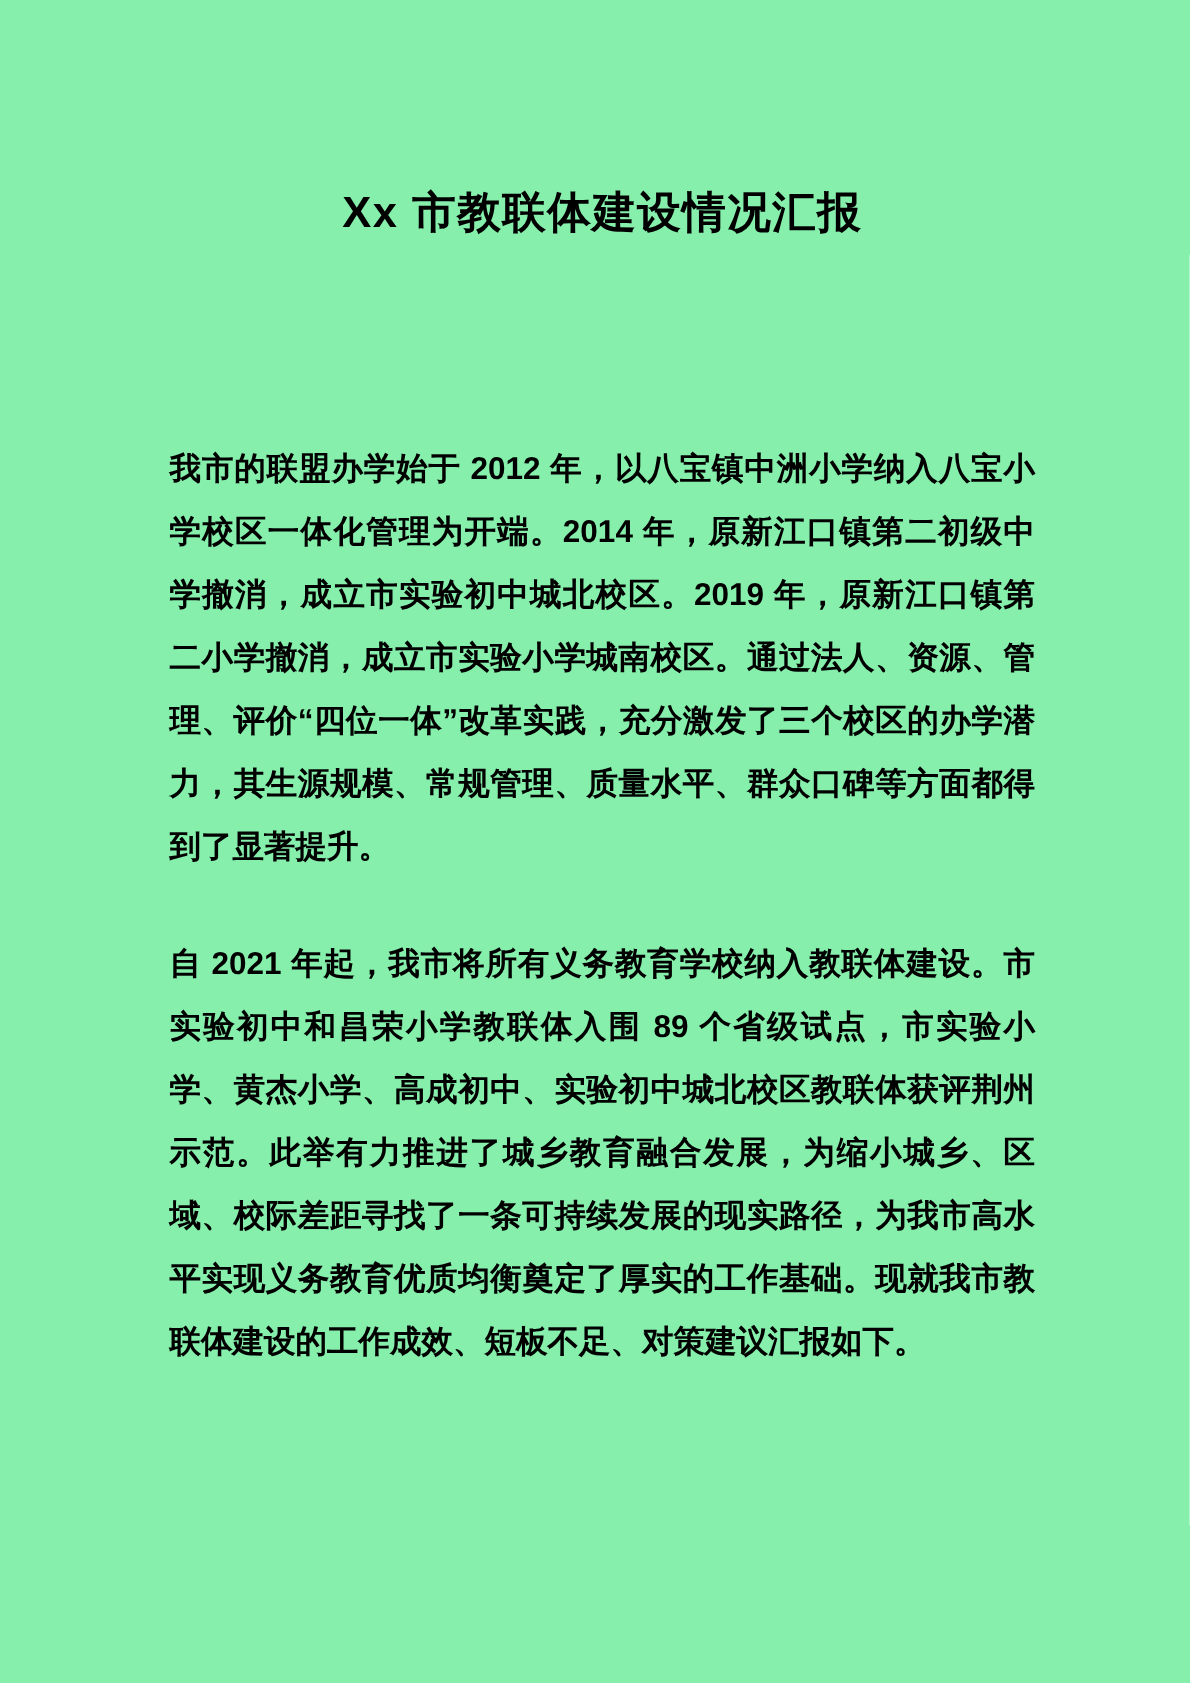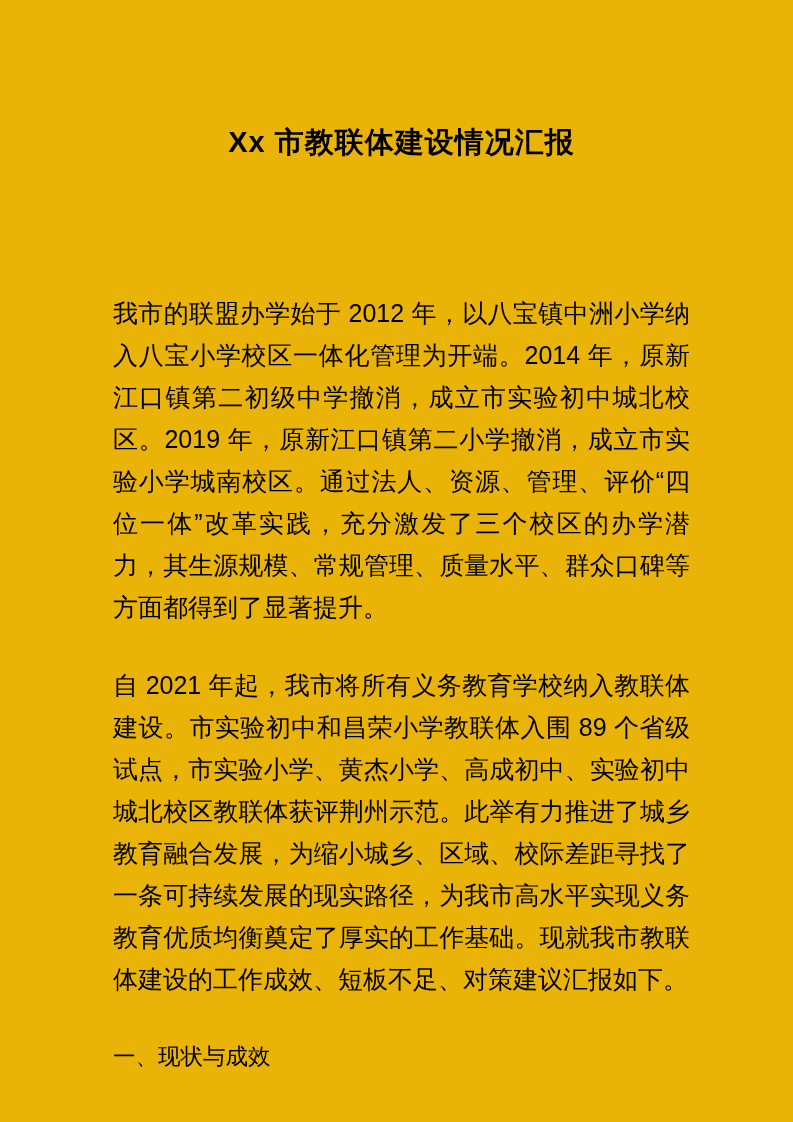--- a/index.html
+++ b/index.html
@@ -19,7 +19,7 @@
     width: 793px;
     height: 1122px;
     padding: 120px 103px 0 113px;
-    background: #eab308;
+    background: #86efac;
   }
   .doc-title {
     font-size: 29px;

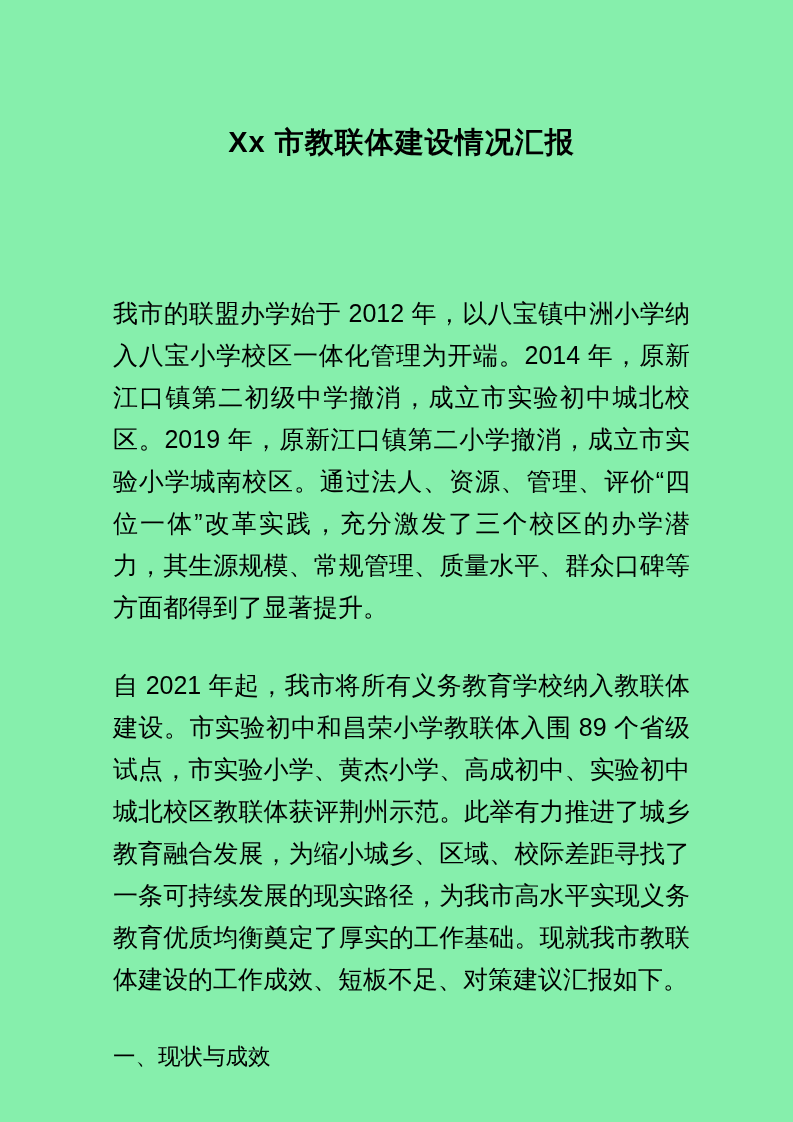--- a/index.html
+++ b/index.html
@@ -30,12 +30,13 @@
     letter-spacing: 1px;
   }
   .body-text p {
-    font-size: 25px;
+    font-size: 21px;
     line-height: 42px;
     margin: 0;
     text-align: justify;
     text-justify: inter-ideograph;
     word-break: normal;
+    font-weight: bold;
   }
   .body-text p + p {
     margin-top: 36px;

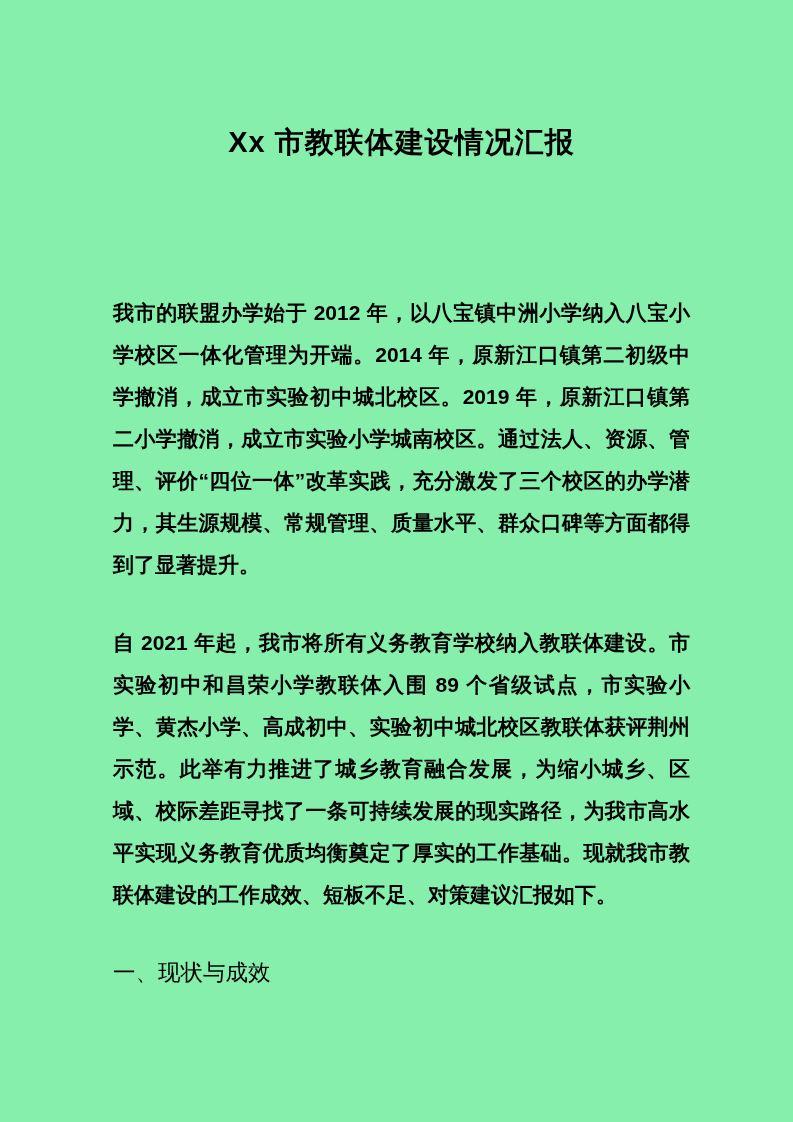--- a/index.html
+++ b/index.html
@@ -60,7 +60,6 @@
     <p>自 2021 年起，我市将所有义务教育学校纳入教联体建设。市实验初中和昌荣小学教联体入围 89 个省级试点，市实验小学、黄杰小学、高成初中、实验初中城北校区教联体获评荆州示范。此举有力推进了城乡教育融合发展，为缩小城乡、区域、校际差距寻找了一条可持续发展的现实路径，为我市高水平实现义务教育优质均衡奠定了厚实的工作基础。现就我市教联体建设的工作成效、短板不足、对策建议汇报如下。</p>
   </div>
 
-  <h2 class="section-heading">一、现状与成效</h2>
 </div>
 
 </body></html>

